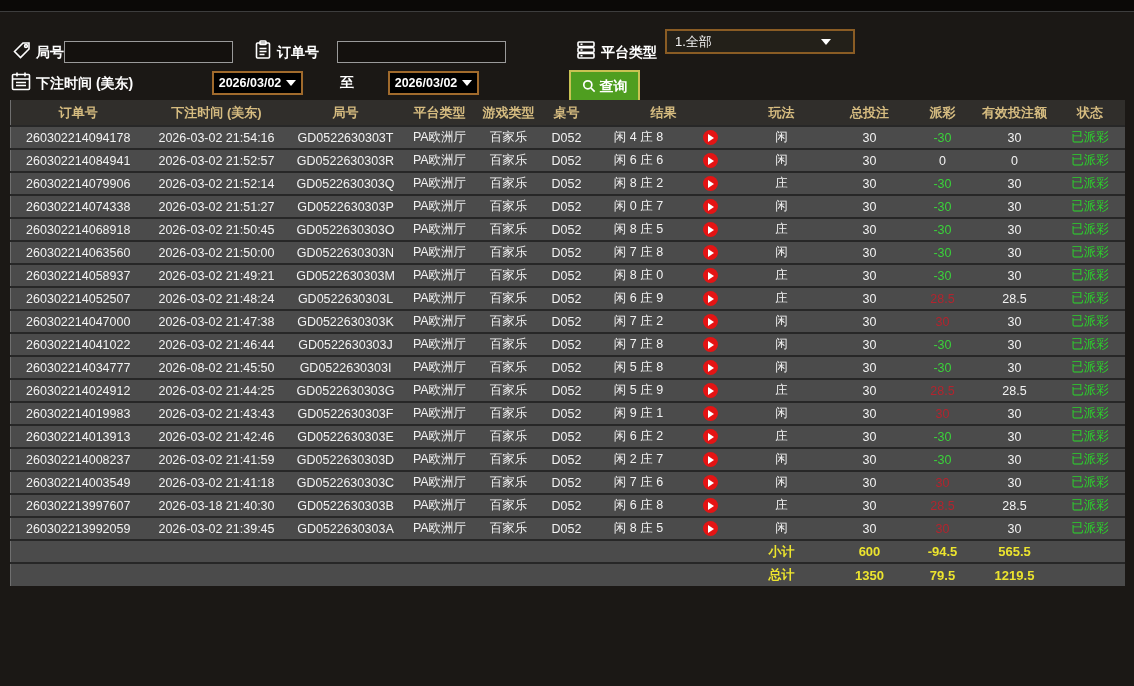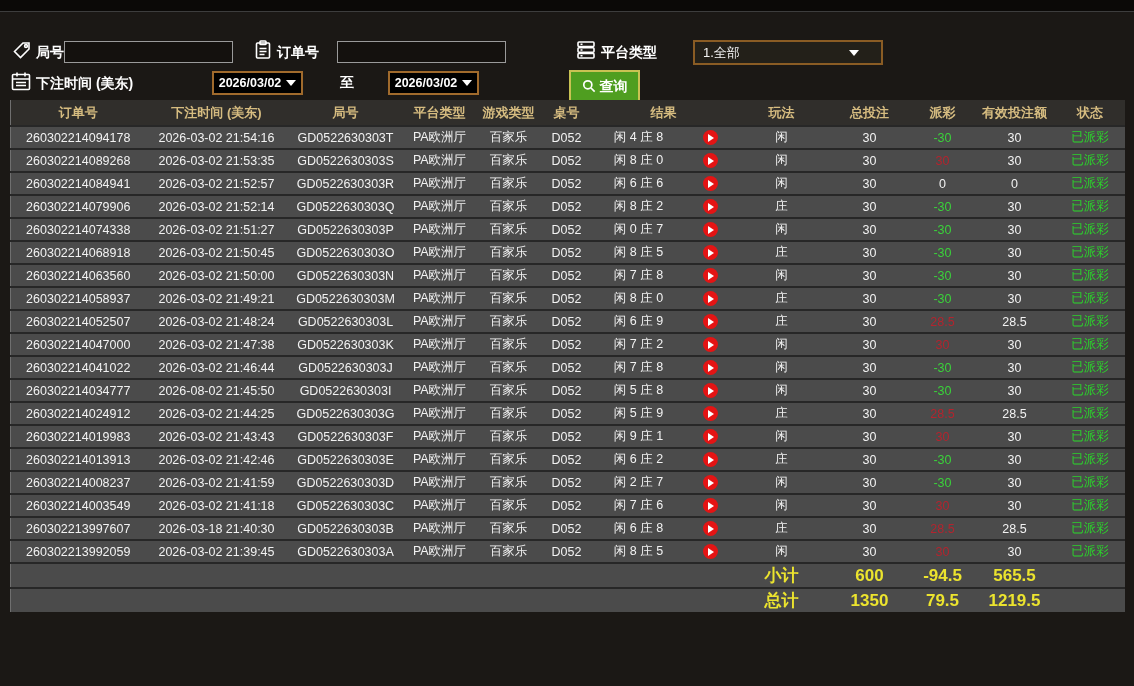--- a/index.html
+++ b/index.html
@@ -113,7 +113,7 @@
       </svg>
   </span>
   <span class="f-label" style="left:601px; top:31px;">平台类型</span>
-  <div class="select-box" style="left:665px; top:27px;margin-left:28px;">
+  <div class="select-box" style="left:665px; top:16px;">
     <span>1.全部</span>
     <span class="caret"></span>
   </div>

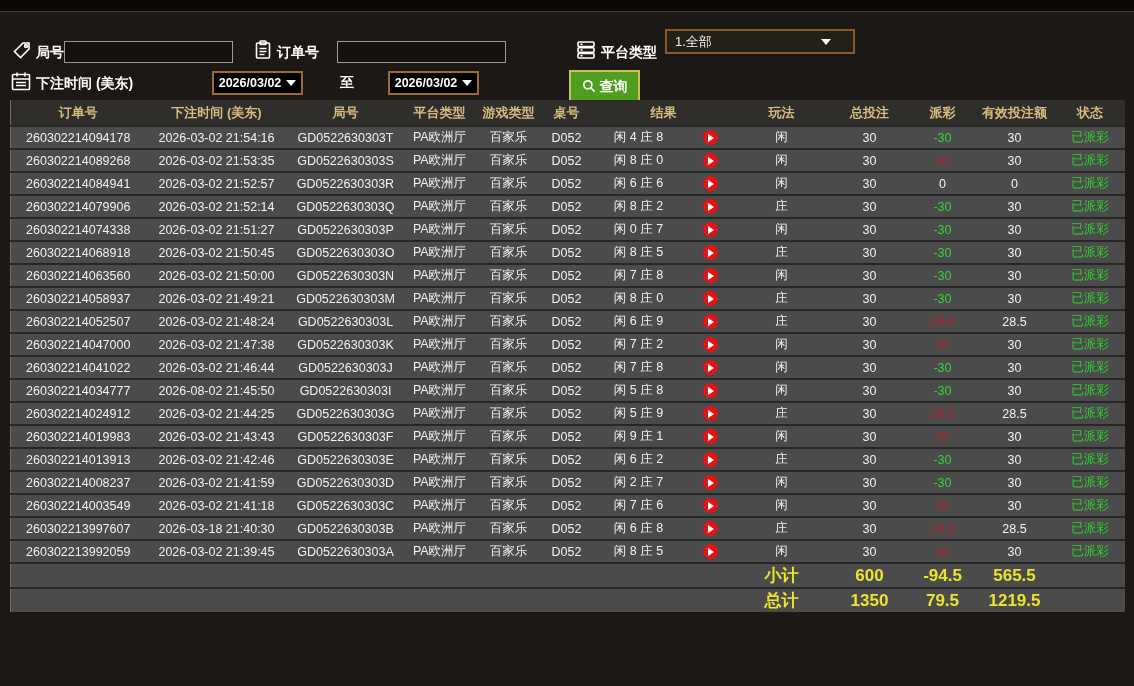--- a/index.html
+++ b/index.html
@@ -194,21 +194,6 @@
     <td class="c-status">已派彩</td>
   </tr>
         <tr class="data-row">
-    <td>260302214089268</td>
-    <td>2026-03-02 21:53:35</td>
-    <td>GD0522630303S</td>
-    <td>PA欧洲厅</td>
-    <td>百家乐</td>
-    <td>D052</td>
-    <td>闲 8 庄 0</td>
-    <td><span class="play-btn"></span></td>
-    <td>闲</td>
-    <td>30</td>
-    <td class="c-payout pay-red">30</td>
-    <td>30</td>
-    <td class="c-status">已派彩</td>
-  </tr>
-        <tr class="data-row">
     <td>260302214084941</td>
     <td>2026-03-02 21:52:57</td>
     <td>GD0522630303R</td>

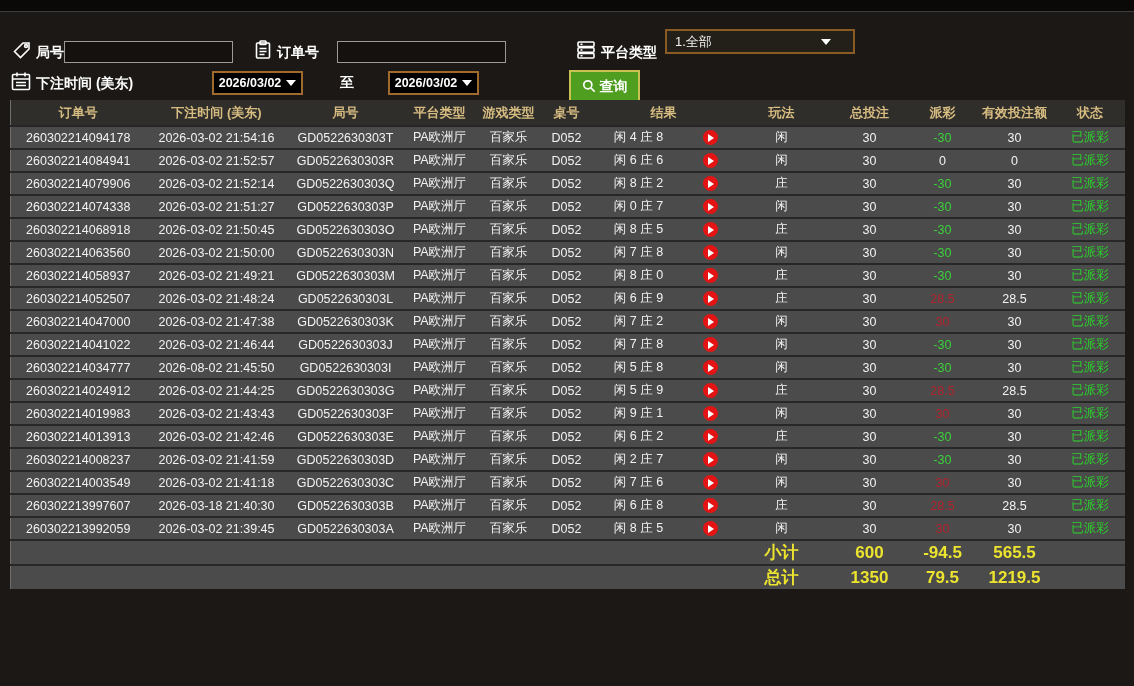--- a/index.html
+++ b/index.html
@@ -76,7 +76,7 @@
     border-left: 6px solid #ffffff;
     border-top: 4px solid transparent; border-bottom: 4px solid transparent;
   }
-  tr.summary-row td { color: #ece42e; font-weight: bold; font-size: 17px; text-align: center; }
+  tr.summary-row td { color: #ece42e; font-weight: bold; font-size: 13px; text-align: center; }
 </style>
 </head>
 <body>

